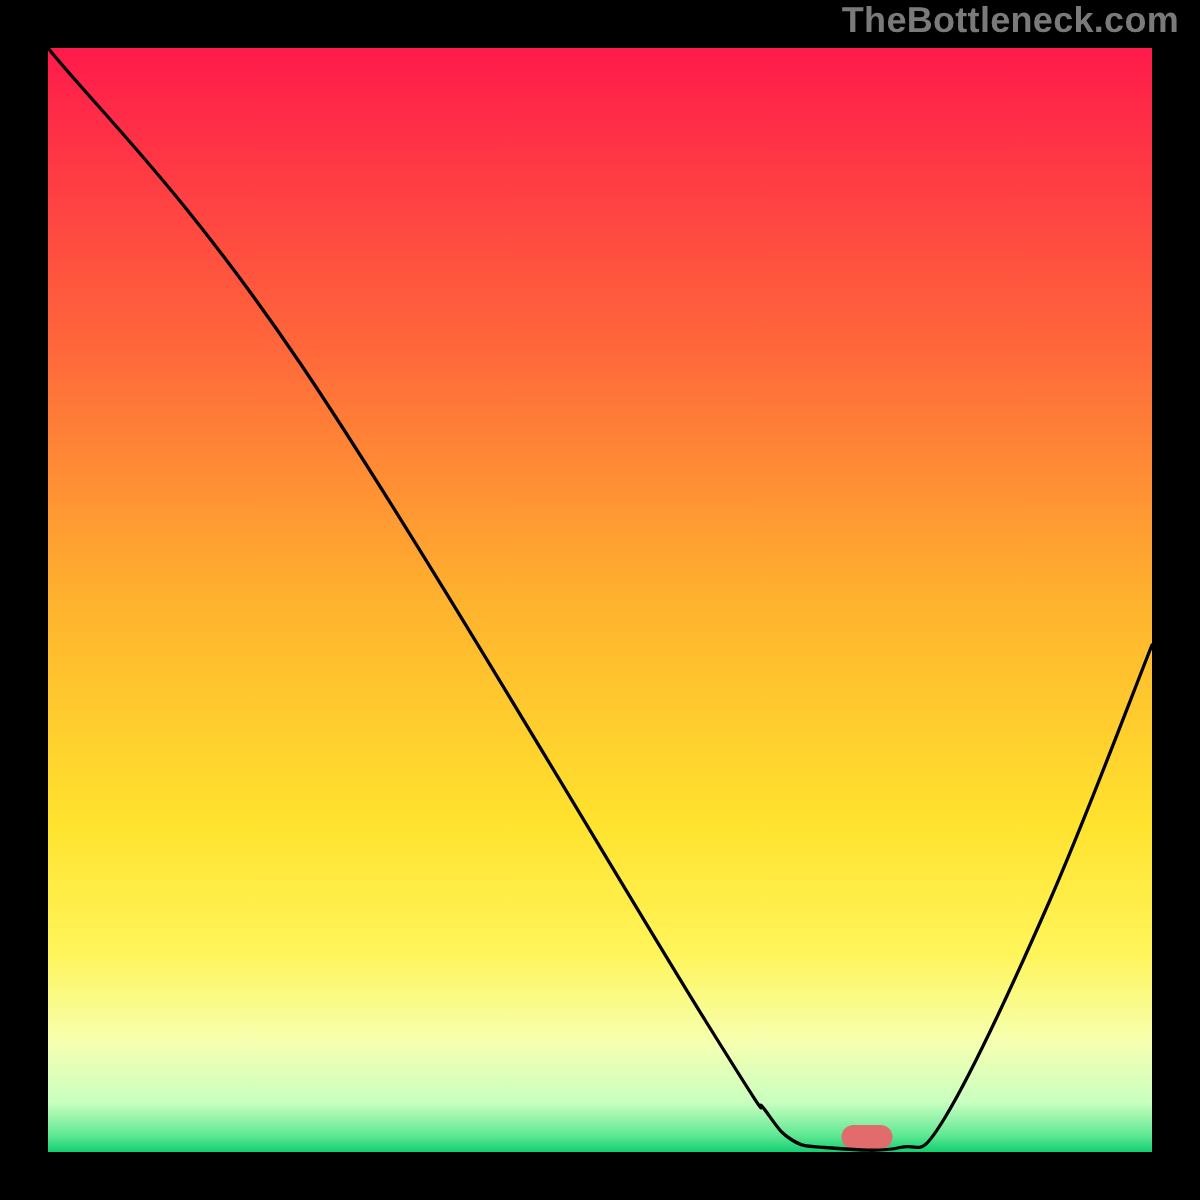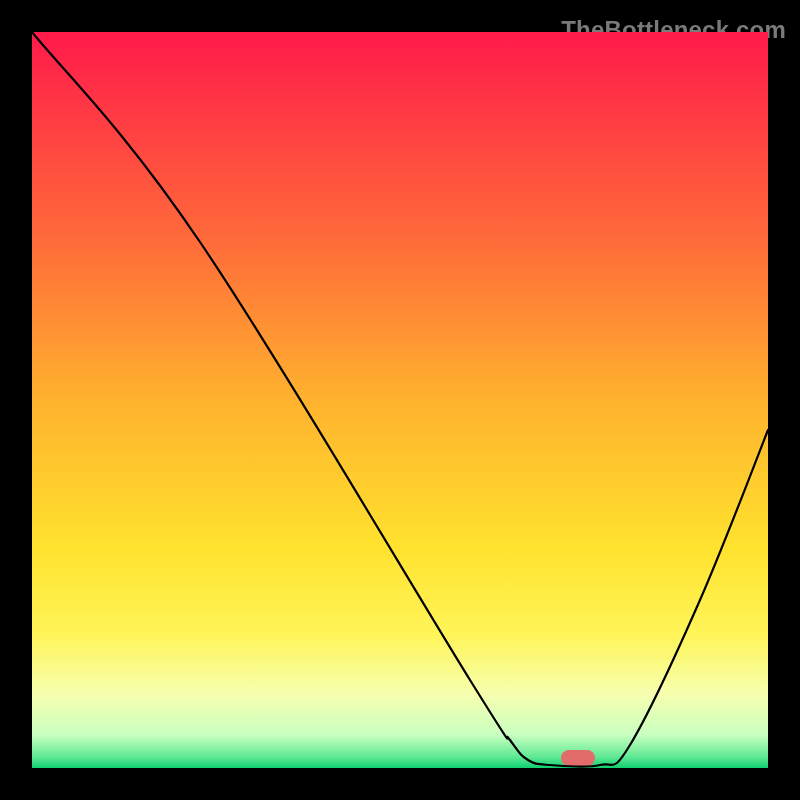--- a/index.html
+++ b/index.html
@@ -18,7 +18,7 @@
   }
   .watermark {
     position: absolute;
-    top: 16px;
+    top: 0;
     right: 14px;
     font-family: Arial, Helvetica, sans-serif;
     font-size: 24px;

